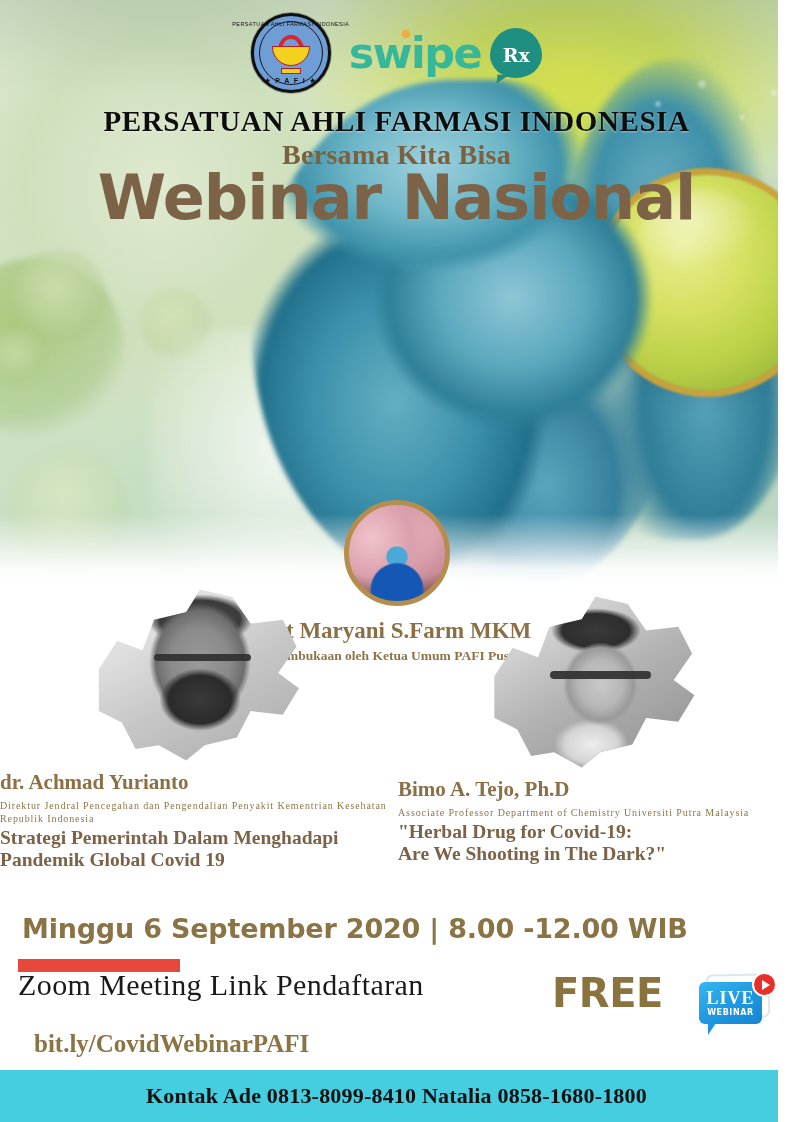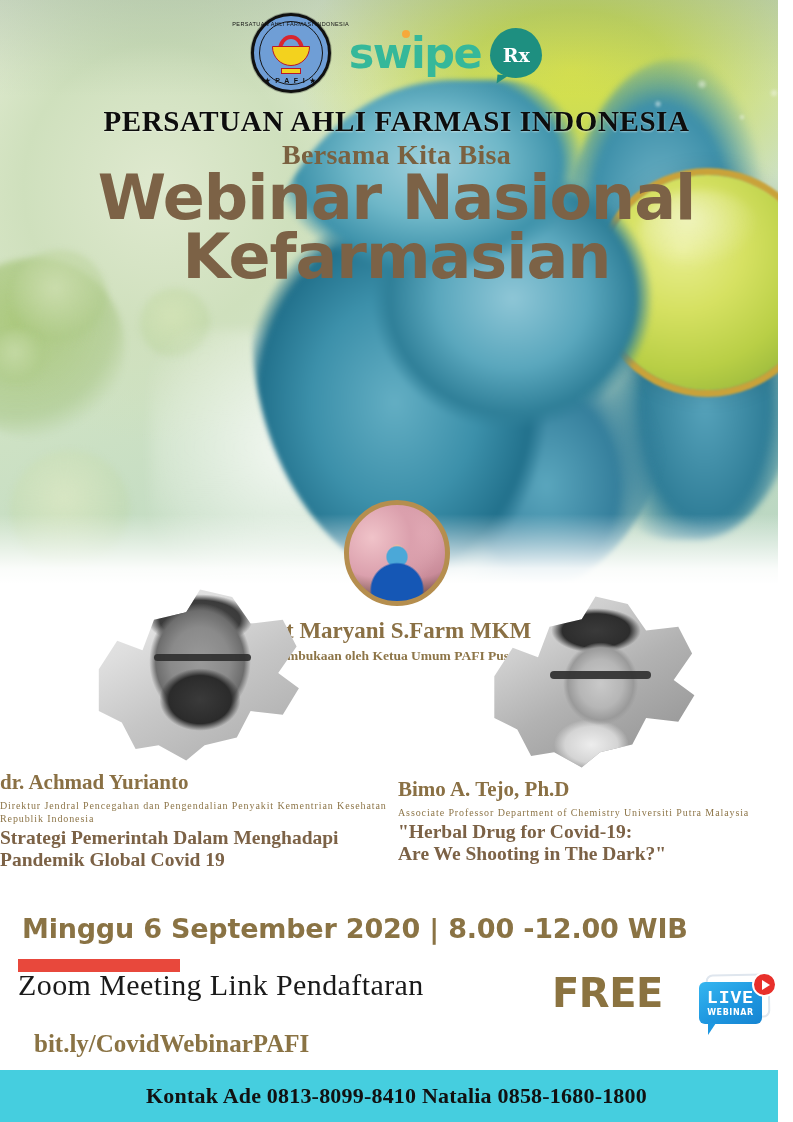--- a/index.html
+++ b/index.html
@@ -433,7 +433,6 @@
   <div class="tagline">Bersama Kita Bisa</div>
   <div class="big-title">
     <span>Webinar Nasional</span>
-    <span class="l2">Kefarmasian</span>
   </div>
 
   <div class="center-speaker">

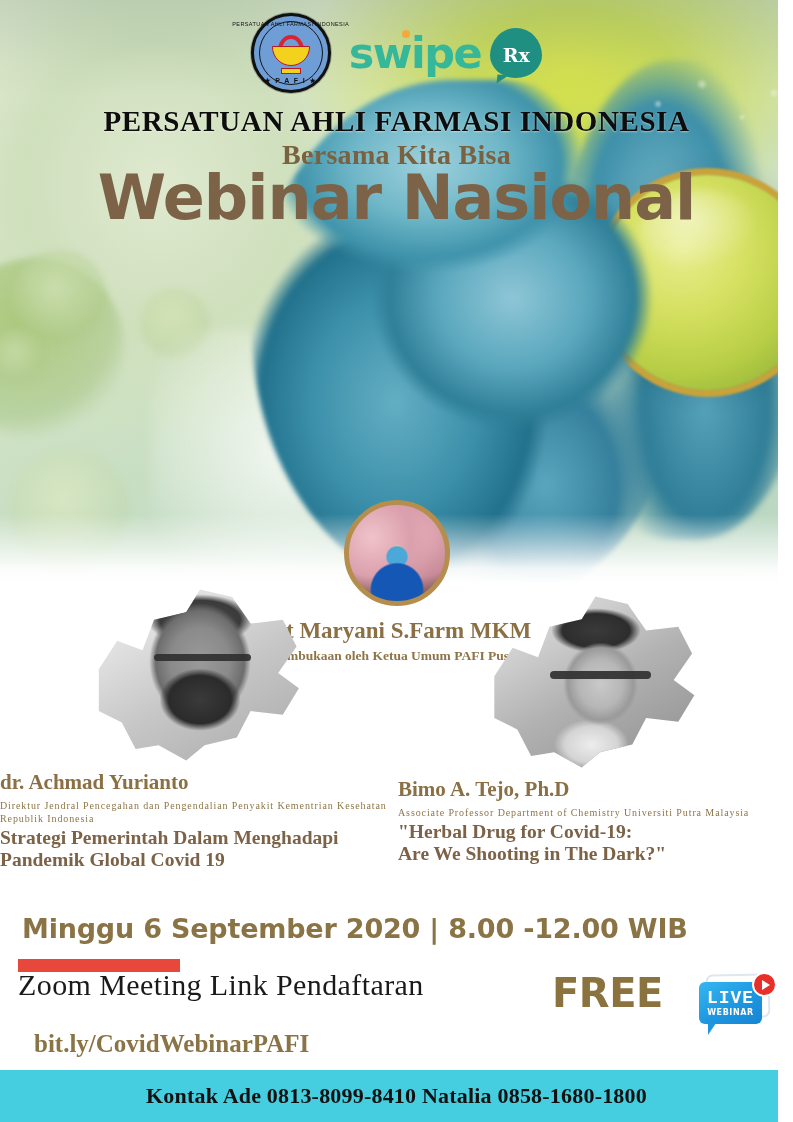--- a/index.html
+++ b/index.html
@@ -352,7 +352,7 @@
     border-bottom:12px solid transparent;
   }
   .lb-live {
-    font-family:Liberation Mono, monospace; font-weight:700;
+    font-family:Liberation Serif, serif; font-weight:700;
     font-size:18px; color:#fff; line-height:1; letter-spacing:1px;
   }
   .lb-web {

